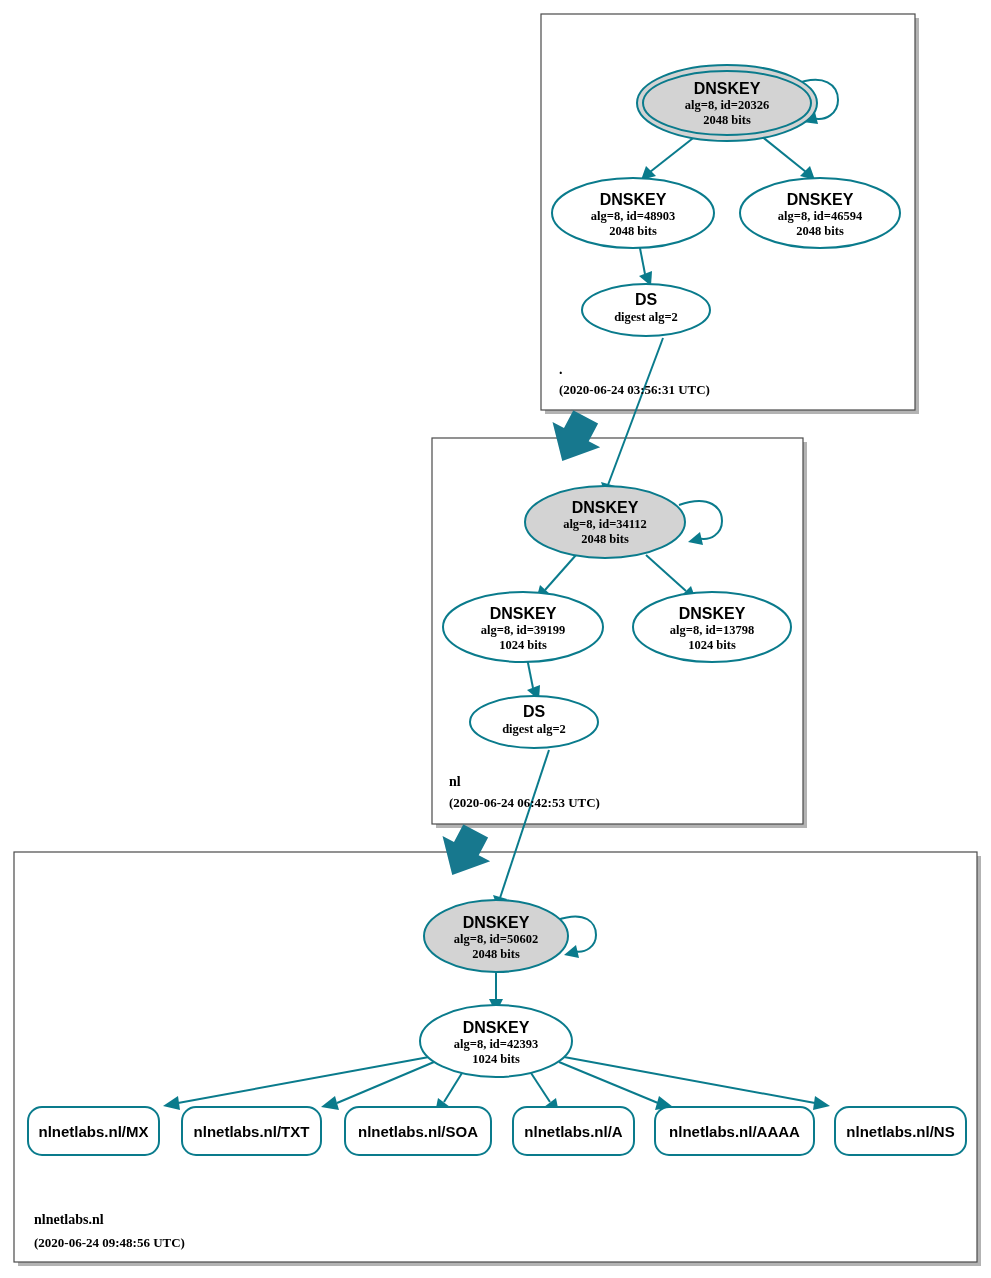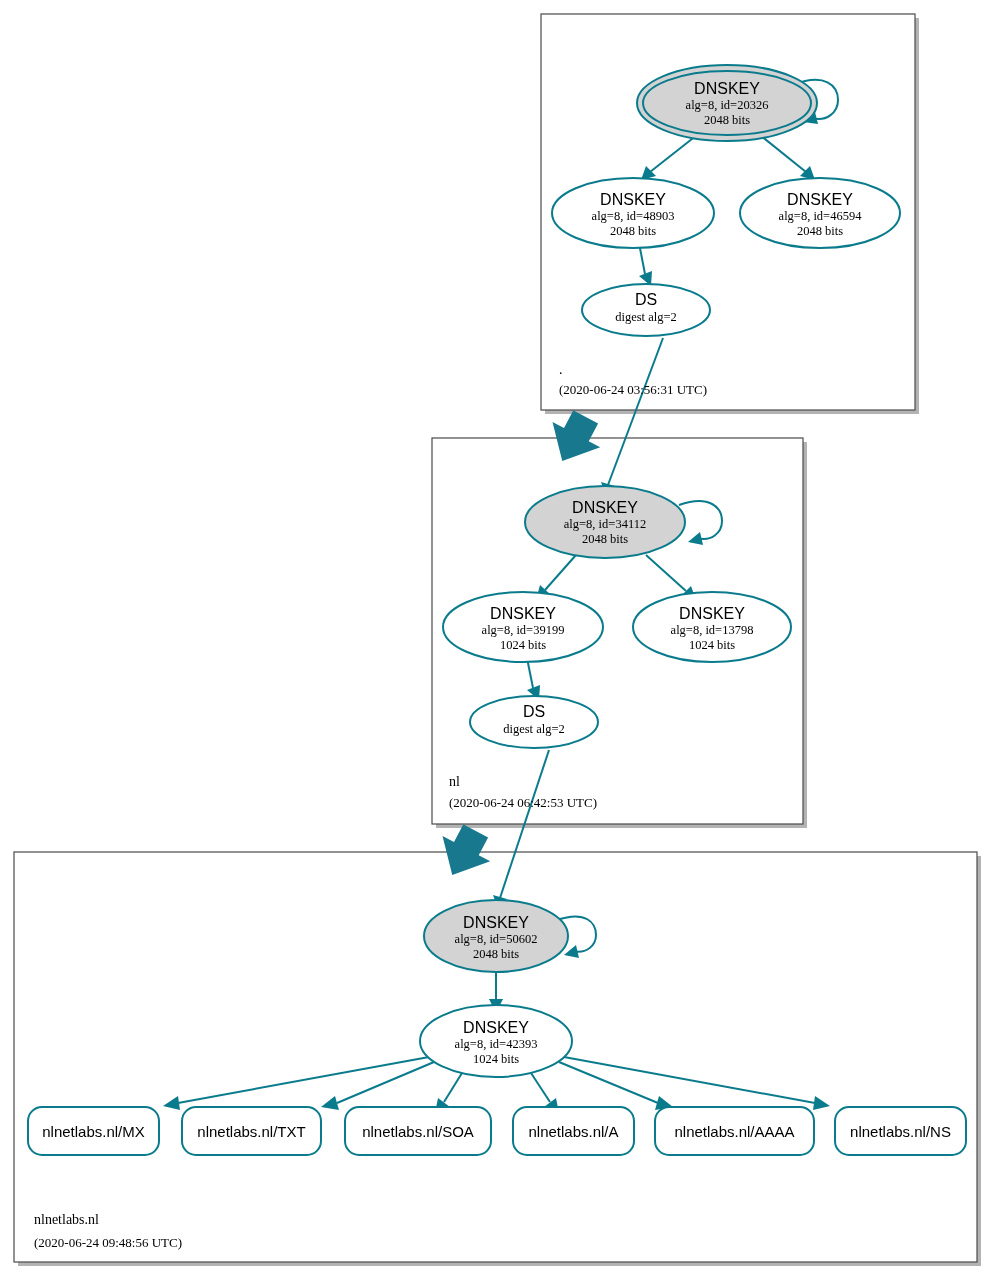--- a/index.html
+++ b/index.html
@@ -14,6 +14,7 @@
     background: #ffffff;
     font-family: "Liberation Sans", sans-serif;
     overflow: hidden;
+    font-weight: bold;
   }
   svg#graph {
     position: absolute;

